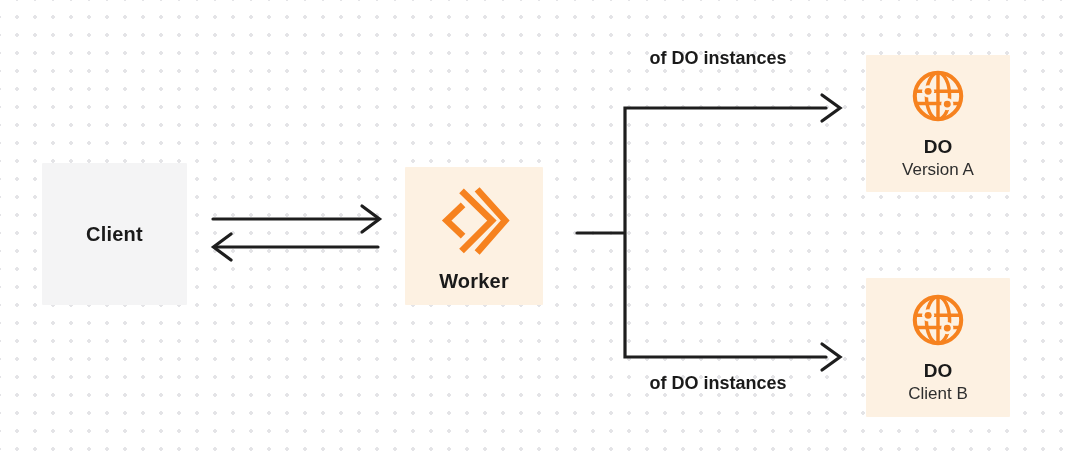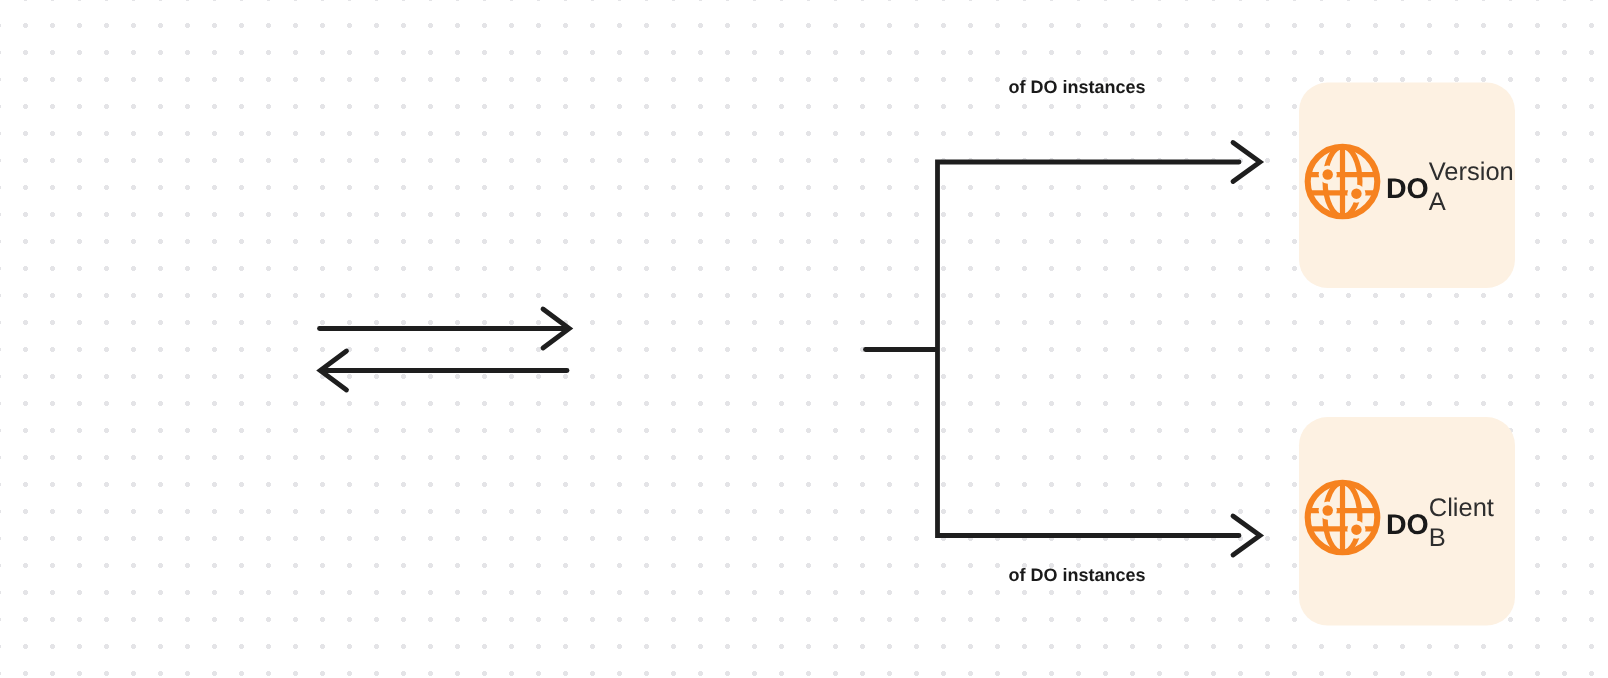--- a/index.html
+++ b/index.html
@@ -110,7 +110,7 @@
     line-height: 21px;
   }
   .edge-label .percent { font-size: 16px; }
-  .edge-label .caption { font-size: 12px; }
+  .edge-label .caption { font-size: 18px; }
   .edge-label-top { left: 626px; top: 48px; }
   .edge-label-bottom { left: 626px; top: 373px; }
 </style>

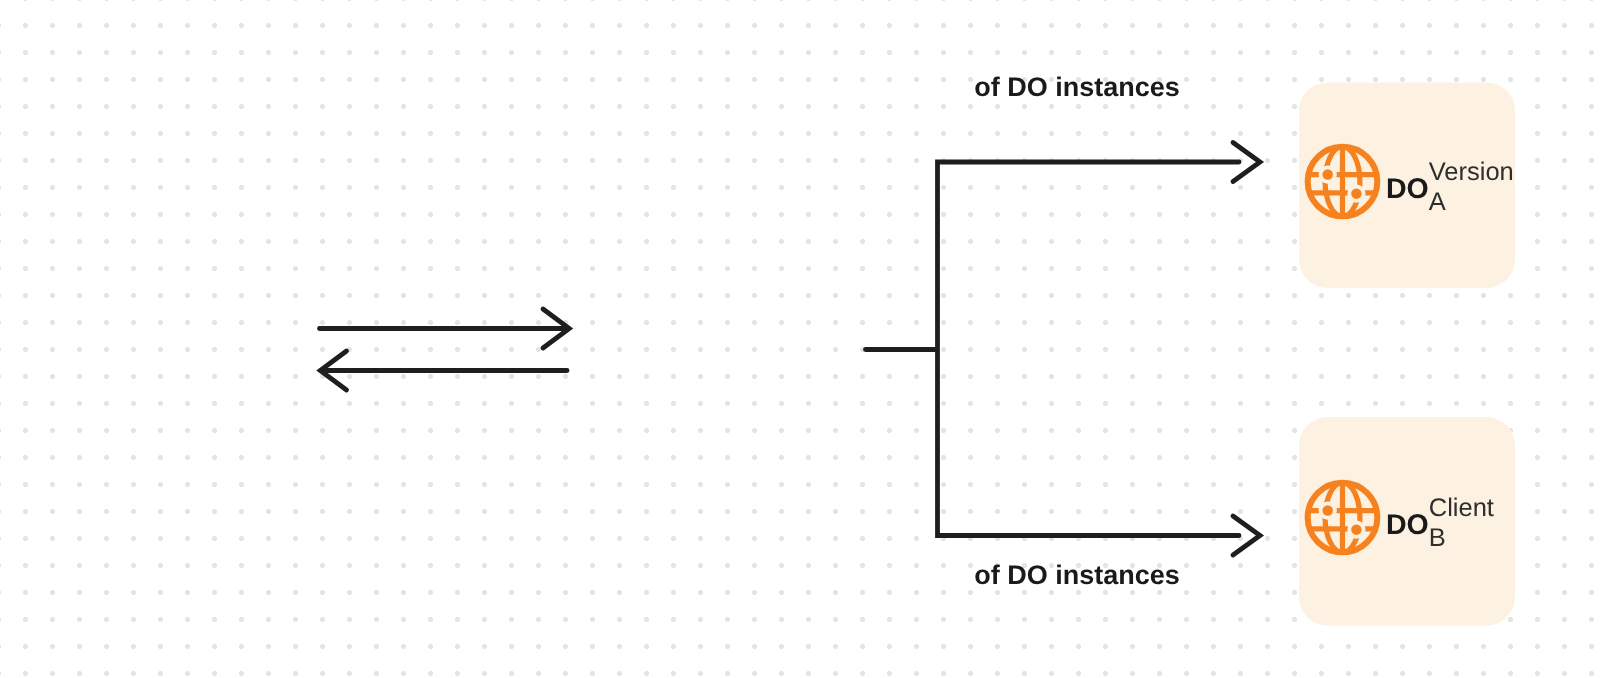--- a/index.html
+++ b/index.html
@@ -42,10 +42,10 @@
   .node {
     position: absolute;
     display: flex;
-    flex-direction: row;
+    flex-direction: column;
     align-items: center;
     justify-content: center;
-    border-radius: 19px;
+    border-radius: 1px;
   }
   .node-client {
     left: 42px; top: 163px;

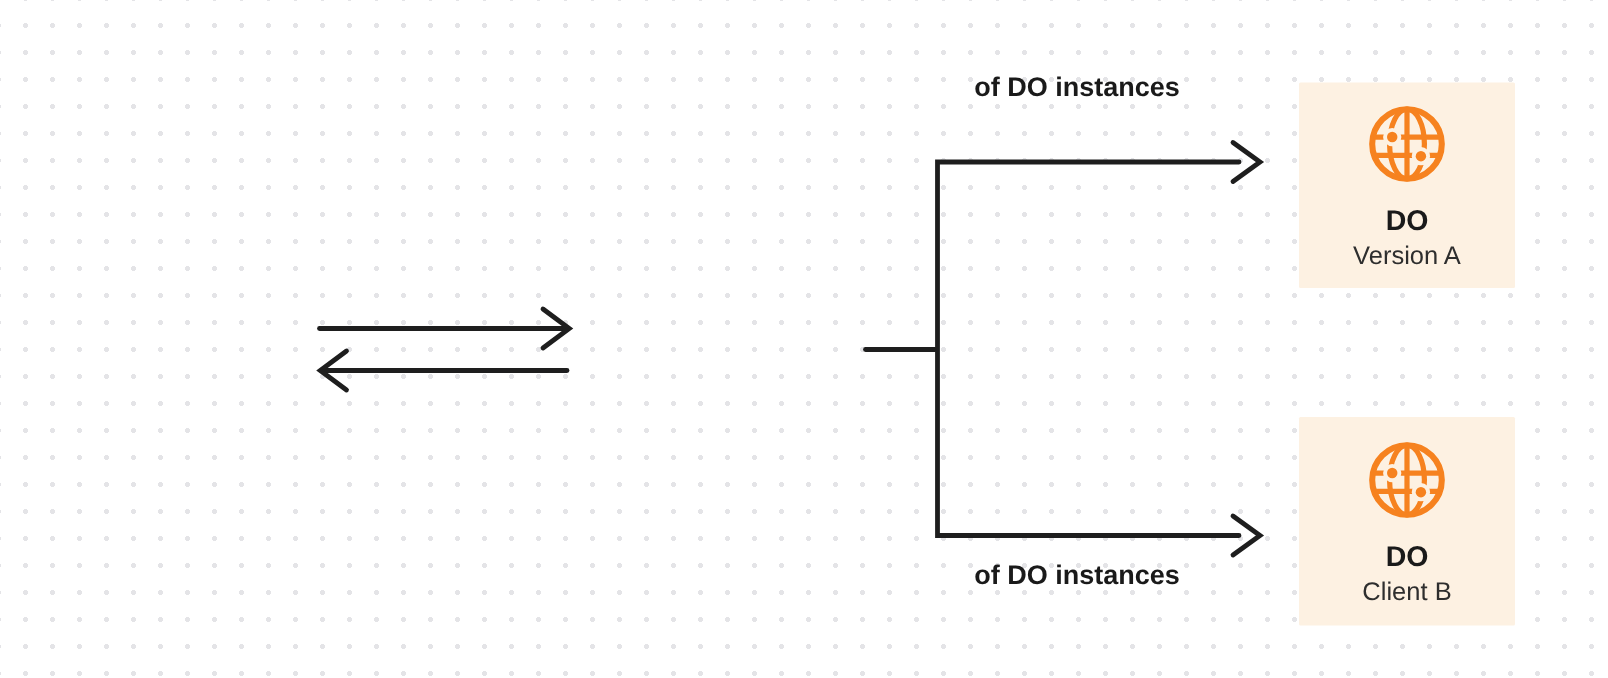--- a/index.html
+++ b/index.html
@@ -130,6 +130,9 @@
     <path d="M822,344 L840,357 L822,370"></path>
   </svg>
 
+  <div class="node node-client">
+    <span class="node-label">Client</span>
+  </div>
 
 
   <div class="edge-label edge-label-top">

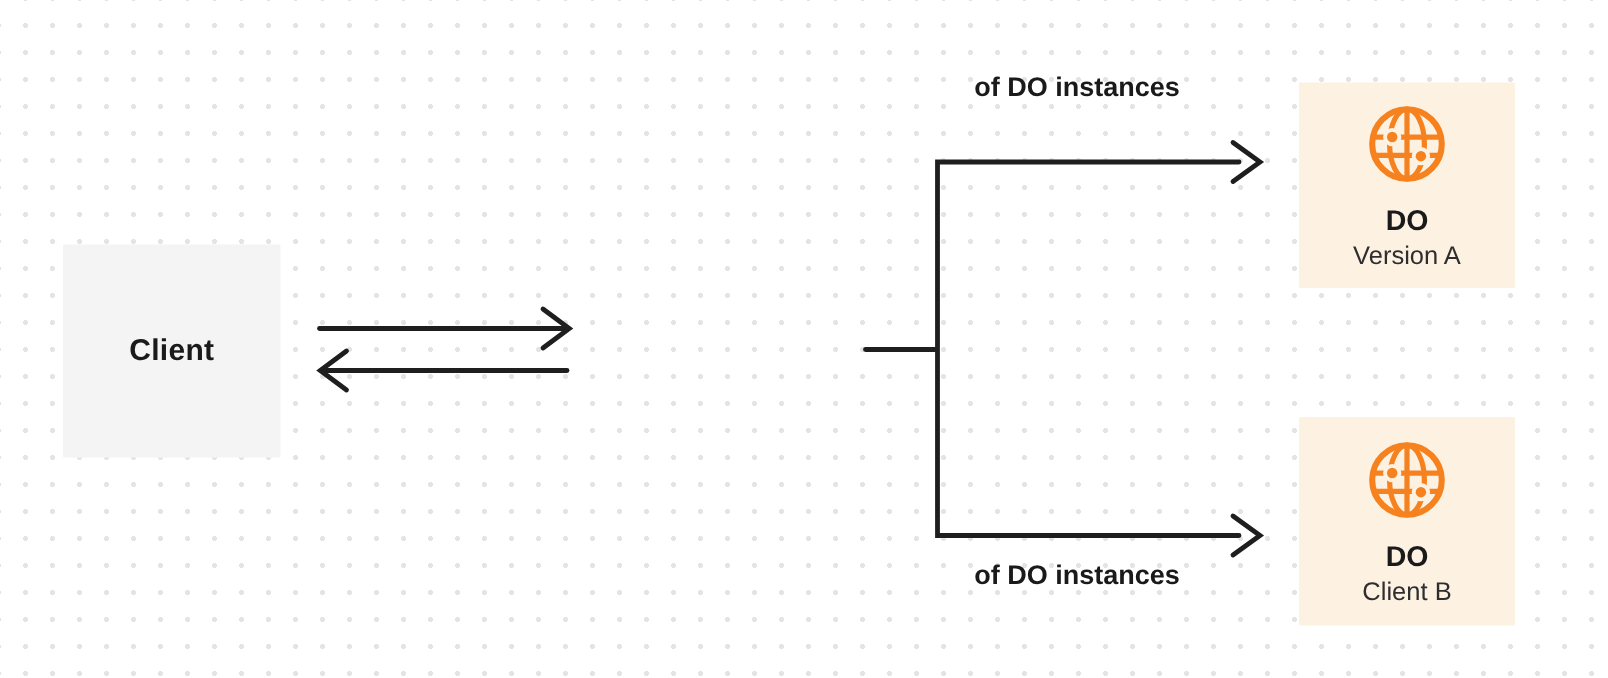--- a/index.html
+++ b/index.html
@@ -134,6 +134,16 @@
     <span class="node-label">Client</span>
   </div>
 
+  <div class="node node-worker">
+    <span>
+      <svg class="workers-icon-svg" viewBox="0 0 100 100" aria-hidden="true">
+        <path d="M36,32 L15,52 L36,72"></path>
+        <path d="M34,14 L73,52 L34,91"></path>
+        <path d="M54,12 L90,52 L54,93"></path>
+      </svg>
+    </span>
+    <span class="node-label">Worker</span>
+  </div>
 
   <div class="edge-label edge-label-top">
     <div class="caption">of DO instances</div>

